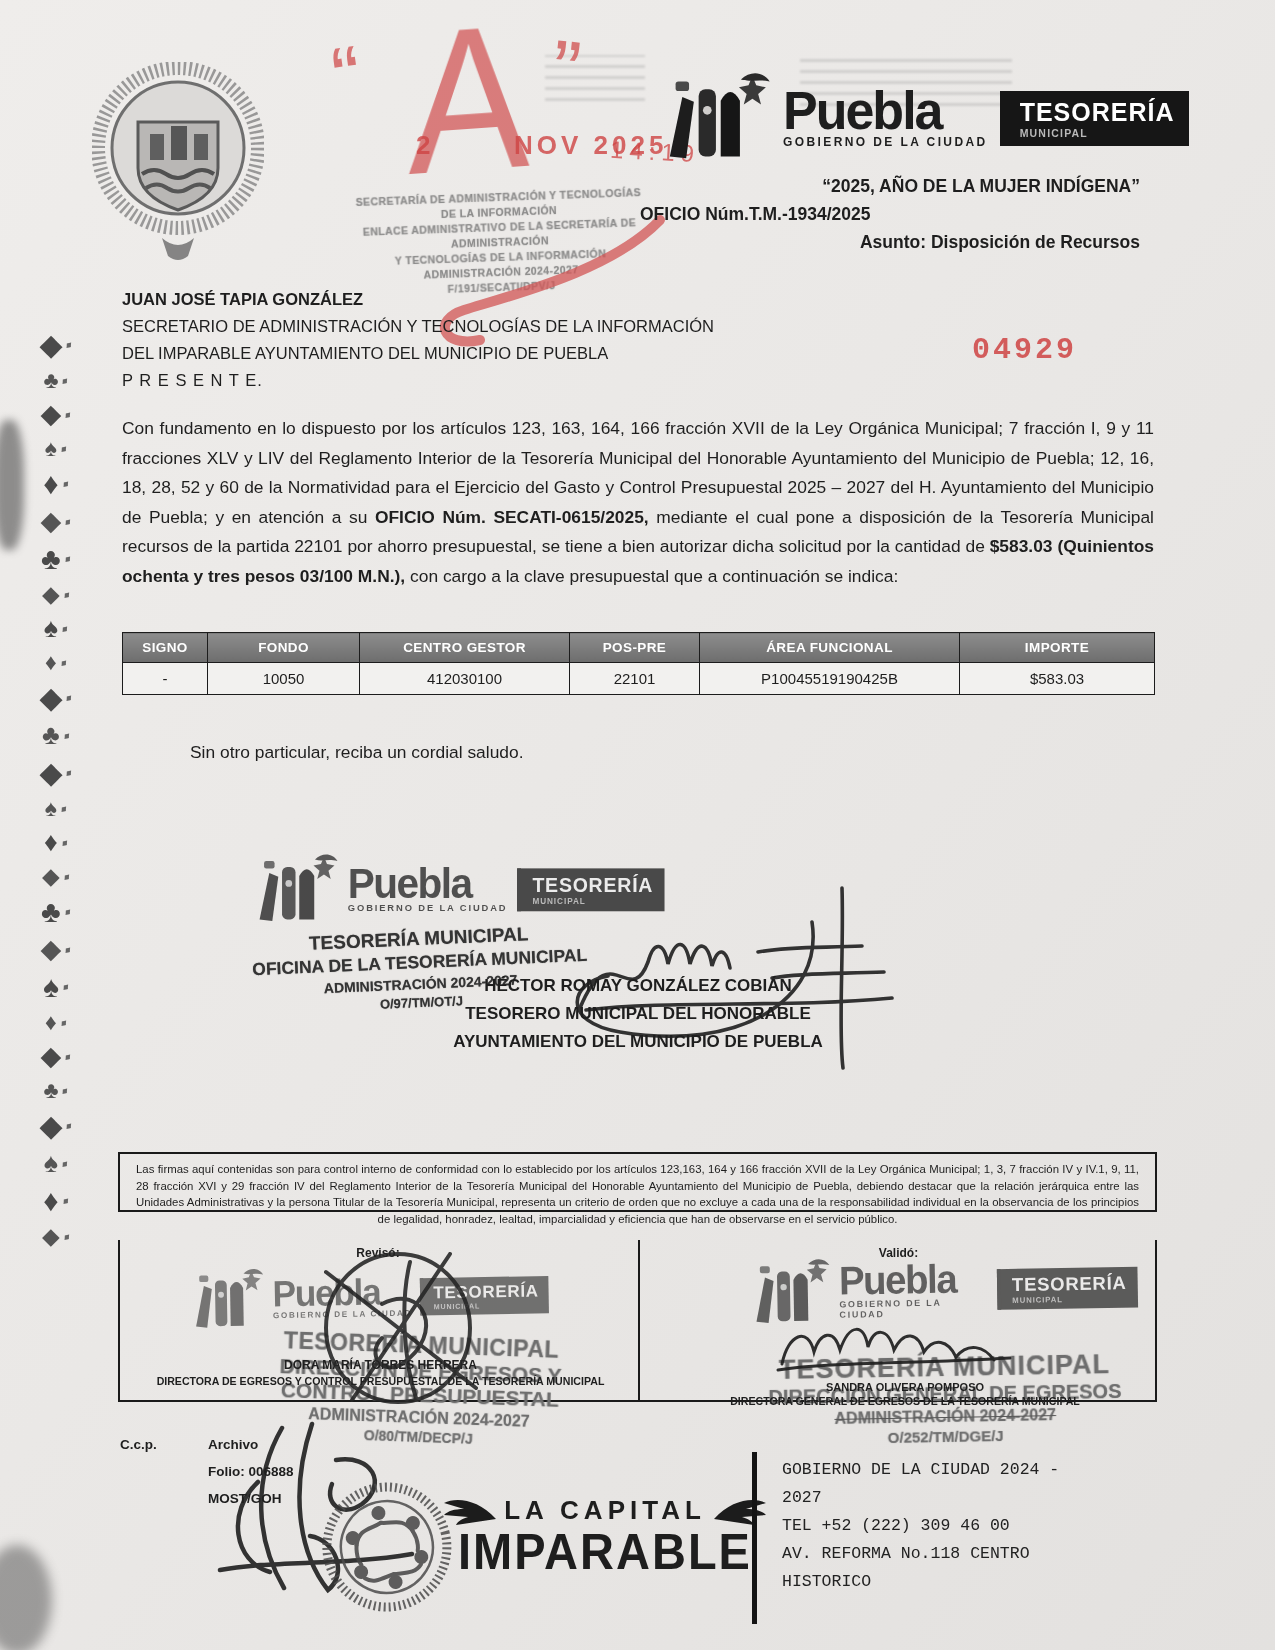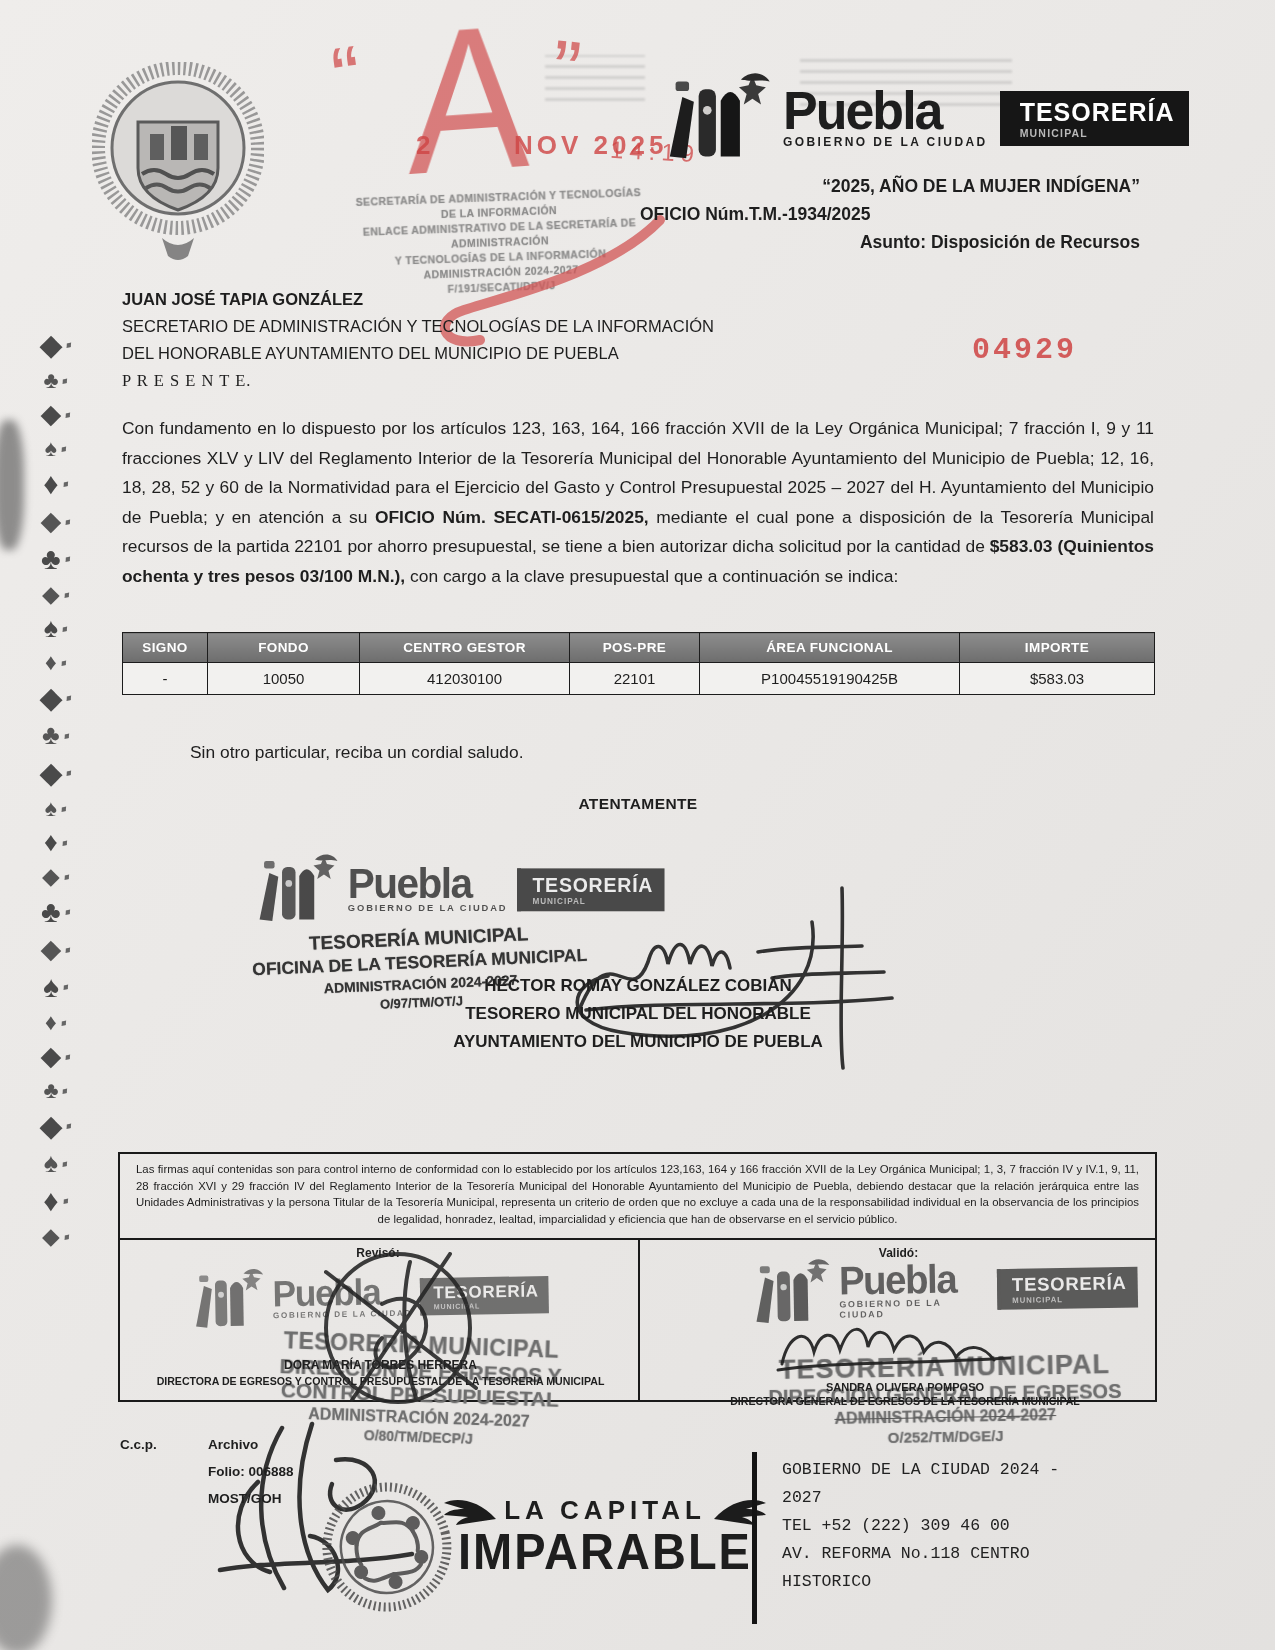--- a/index.html
+++ b/index.html
@@ -215,7 +215,7 @@
   <div class="abs" style="left:122px;top:286px;font-size:16.5px;line-height:27px;">
     <div class="b">JUAN JOSÉ TAPIA GONZÁLEZ</div>
     <div>SECRETARIO DE ADMINISTRACIÓN Y TECNOLOGÍAS DE LA INFORMACIÓN</div>
-    <div>DEL HONORABLE AYUNTAMIENTO DEL MUNICIPIO DE PUEBLA</div>
+    <div>DEL IMPARABLE AYUNTAMIENTO DEL MUNICIPIO DE PUEBLA</div>
     <div style="letter-spacing:1px;font-family:Liberation Serif, serif;">P R E S E N T E.</div>
   </div>
 

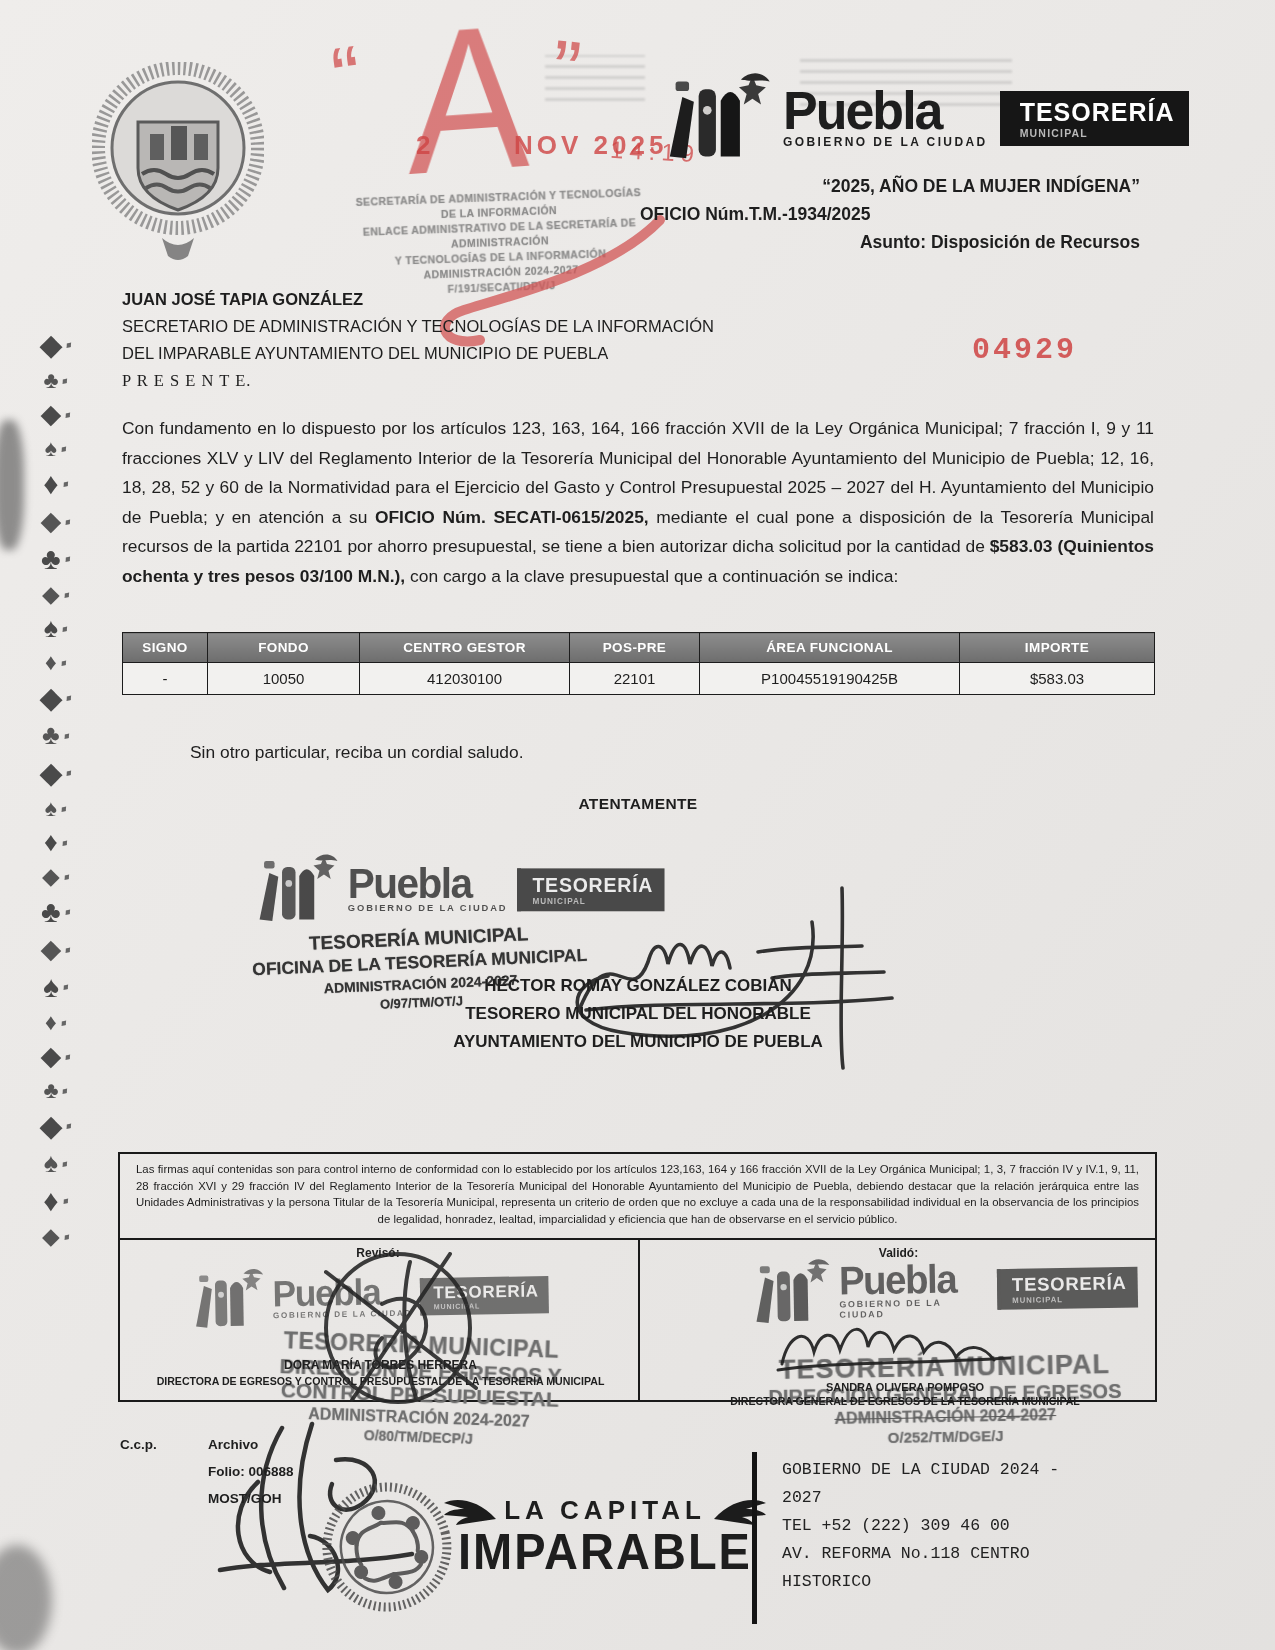--- a/index.html
+++ b/index.html
@@ -216,7 +216,7 @@
     <div class="b">JUAN JOSÉ TAPIA GONZÁLEZ</div>
     <div>SECRETARIO DE ADMINISTRACIÓN Y TECNOLOGÍAS DE LA INFORMACIÓN</div>
     <div>DEL IMPARABLE AYUNTAMIENTO DEL MUNICIPIO DE PUEBLA</div>
-    <div style="letter-spacing:1px;font-family:Liberation Serif, serif;">P R E S E N T E.</div>
+    <div style="letter-spacing:1px;">P R E S E N T E.</div>
   </div>
 
   <div class="abs red b mono" style="left:972px;top:333px;font-size:30px;letter-spacing:3px;opacity:.85;filter:blur(.3px);">04929</div>

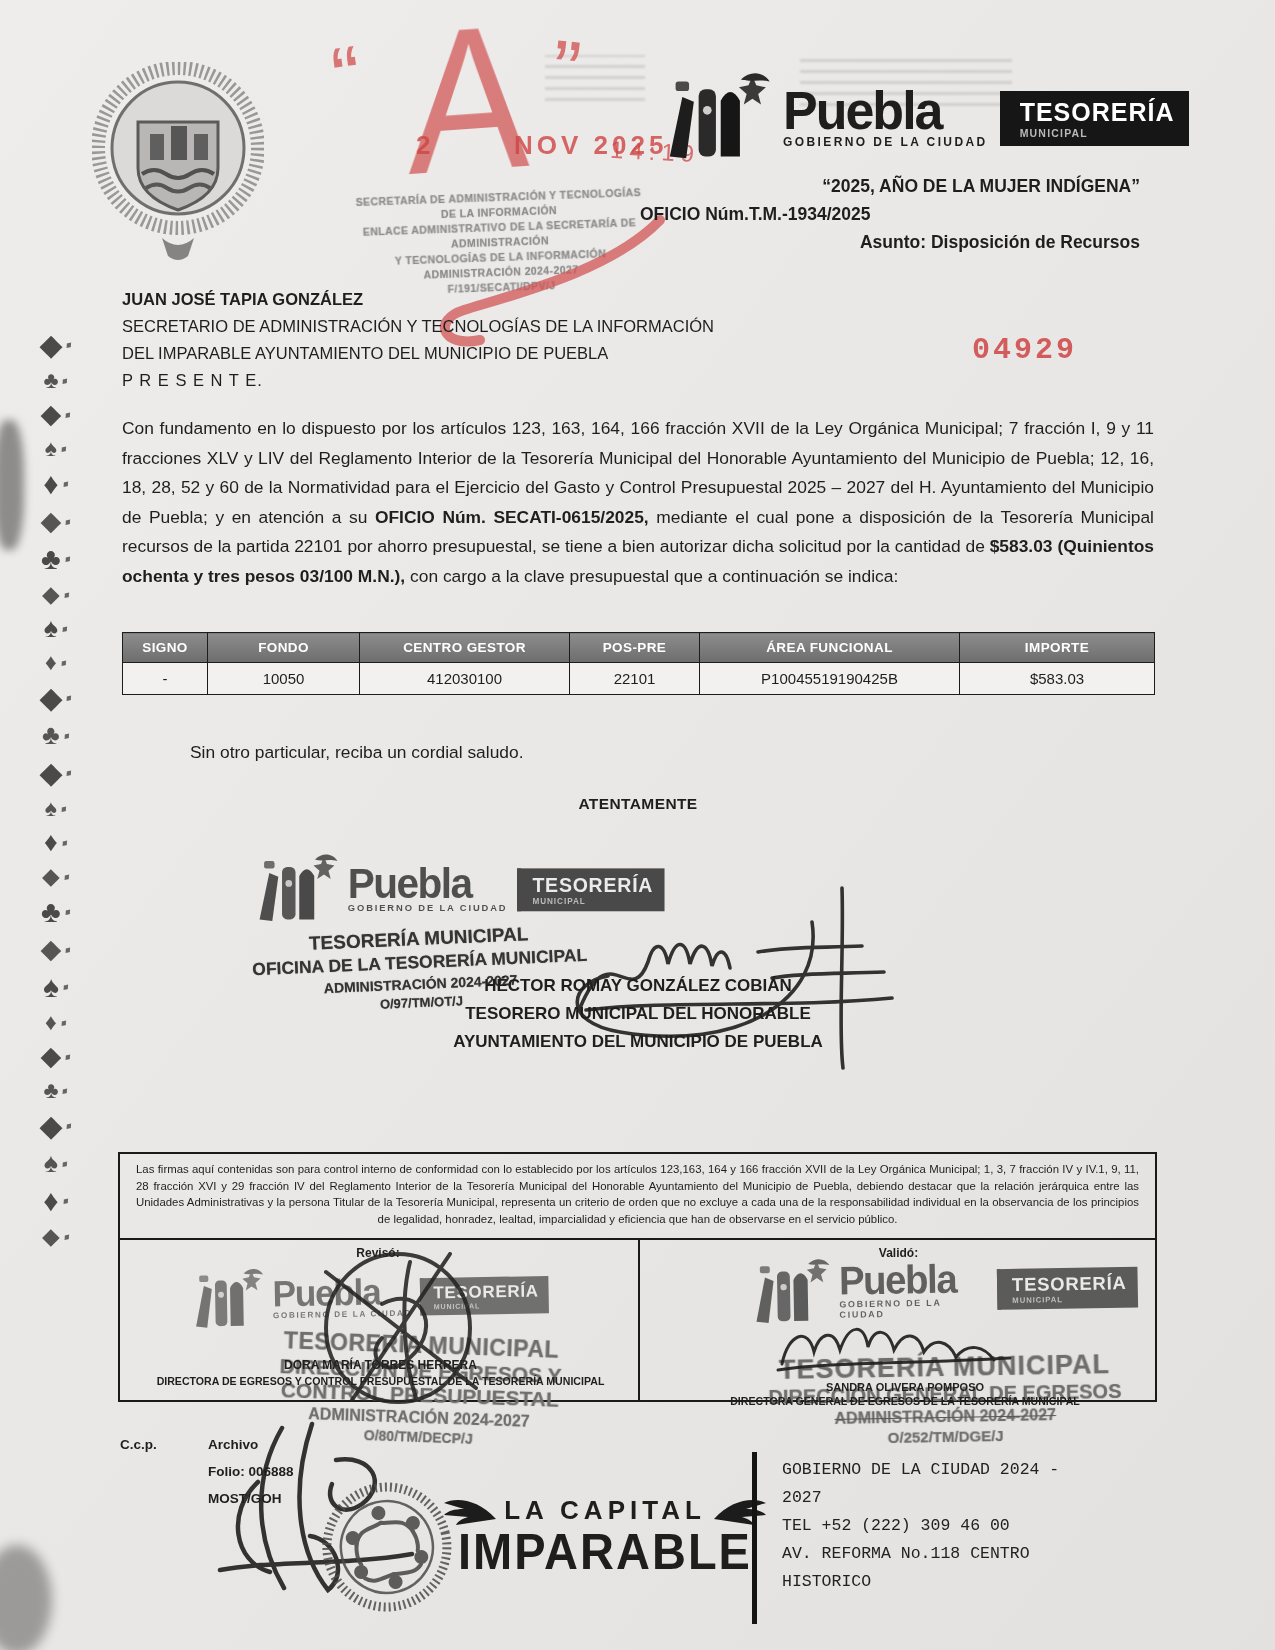--- a/index.html
+++ b/index.html
@@ -256,7 +256,6 @@
 
   <div class="abs" style="left:190px;top:742px;font-size:17.4px;">Sin otro particular, reciba un cordial saludo.</div>
 
-  <div class="abs b" style="left:122px;top:795px;width:1032px;text-align:center;font-size:15.5px;letter-spacing:.4px;">ATENTAMENTE</div>
 
   <div class="abs brand gray-stamp" style="left:248px;top:852px;transform:scale(.78);transform-origin:top left;">
     <svg width="118" height="96" viewBox="0 0 120 100" fill="#1d1d1d">

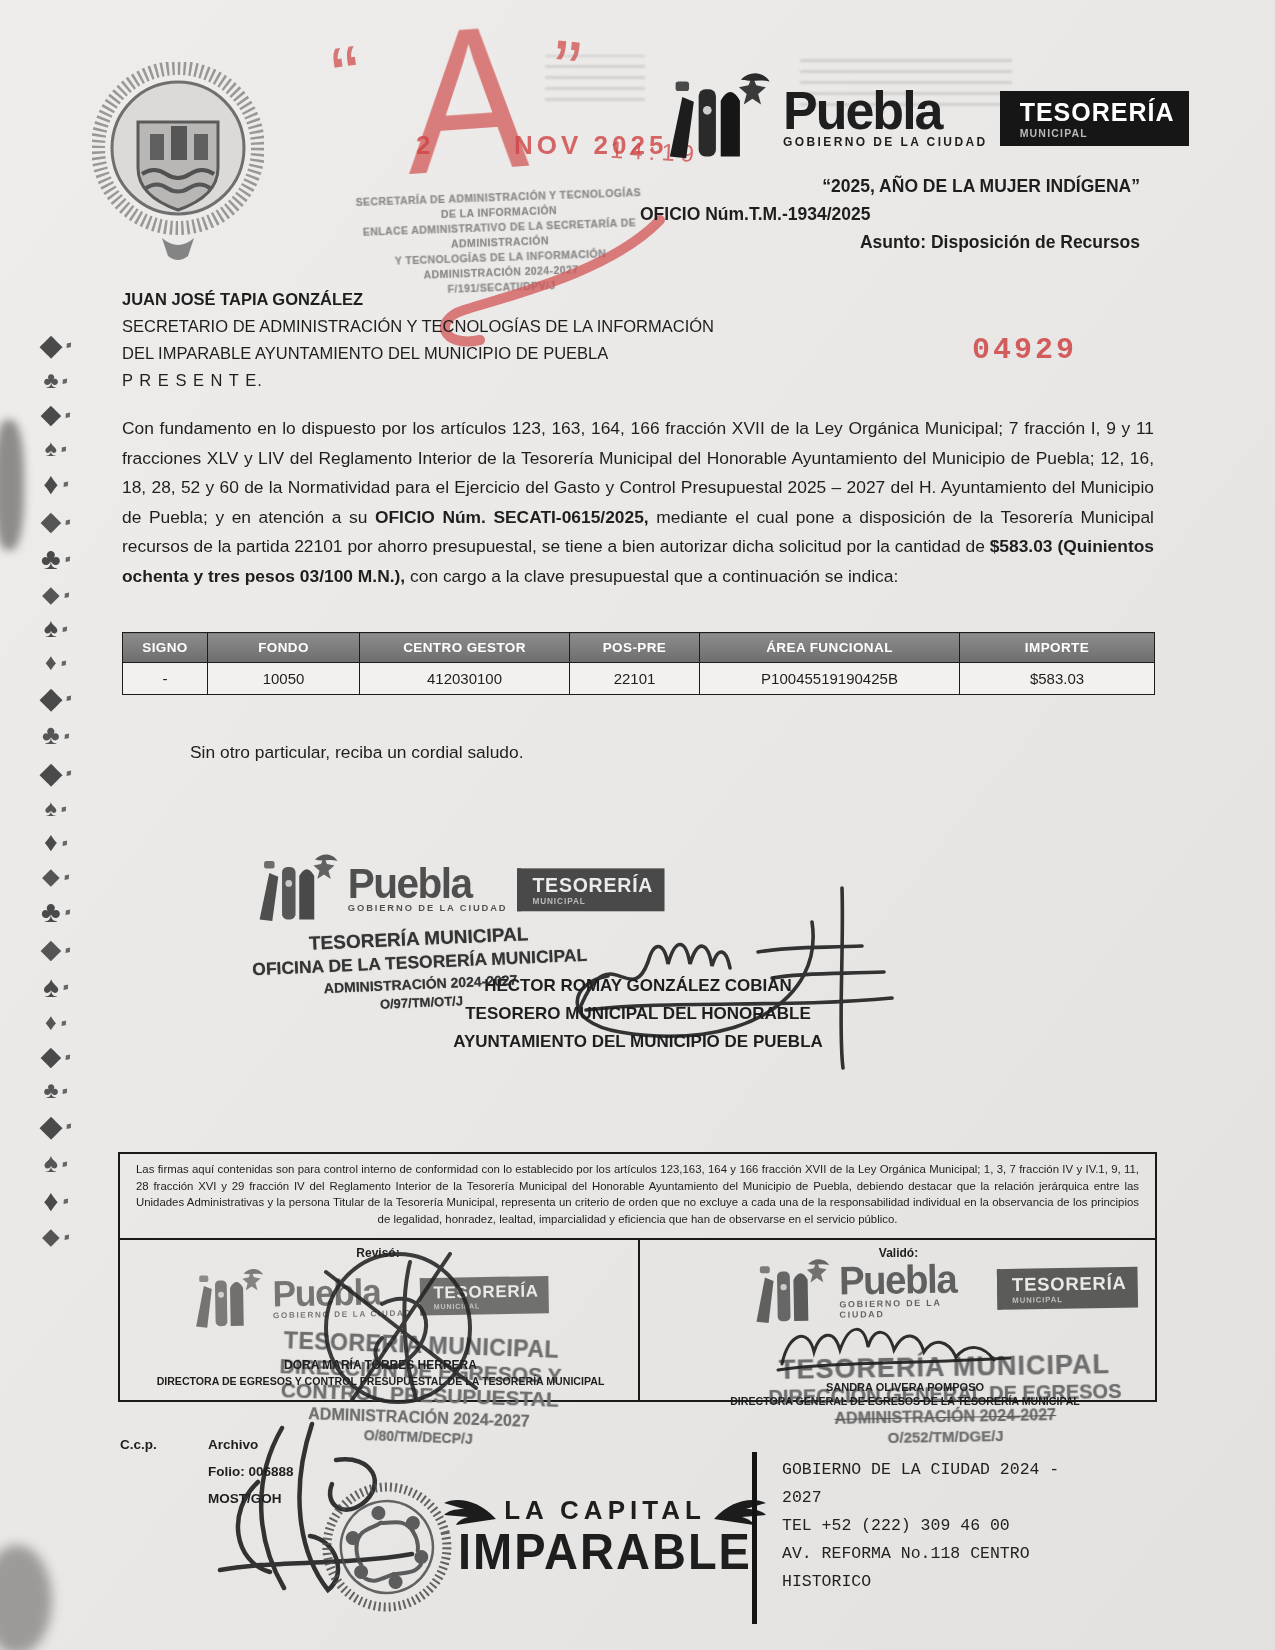--- a/index.html
+++ b/index.html
@@ -301,7 +301,7 @@
     <div>AYUNTAMIENTO DEL MUNICIPIO DE PUEBLA</div>
   </div>
 
-  <div class="abs" style="left:118px;top:1152px;width:1039px;height:88px;border:2px solid #1a1a1a;box-sizing:border-box;">
+  <div class="abs" style="left:118px;top:1152px;width:1039px;height:60px;border:2px solid #1a1a1a;box-sizing:border-box;">
     <div style="padding:7px 16px;font-size:11.4px;line-height:16.5px;text-align:justify;text-align-last:center;">Las firmas aquí contenidas son para control interno de conformidad con lo establecido por los artículos 123,163, 164 y 166 fracción XVII de la Ley Orgánica Municipal; 1, 3, 7 fracción IV y IV.1, 9, 11, 28 fracción XVI y 29 fracción IV del Reglamento Interior de la Tesorería Municipal del Honorable Ayuntamiento del Municipio de Puebla, debiendo destacar que la relación jerárquica entre las Unidades Administrativas y la persona Titular de la Tesorería Municipal, representa un criterio de orden que no excluye a cada una de la responsabilidad individual en la observancia de los principios de legalidad, honradez, lealtad, imparcialidad y eficiencia que han de observarse en el servicio público.</div>
   </div>
 

